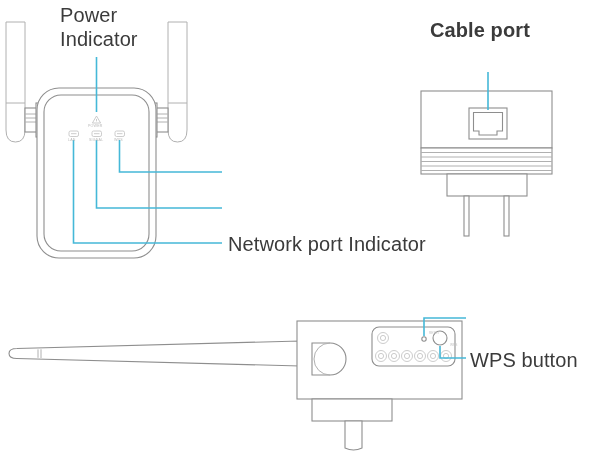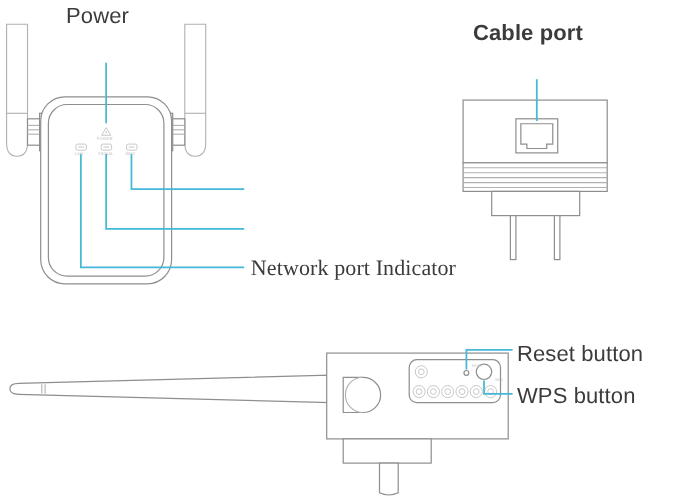--- a/index.html
+++ b/index.html
@@ -188,6 +188,7 @@
 
   <div class="lbl lbl-pwr">
     <span>Power</span>
+    <span>Indicator</span>
   </div>
 
   <div class="lbl lbl-cable">Cable port</div>

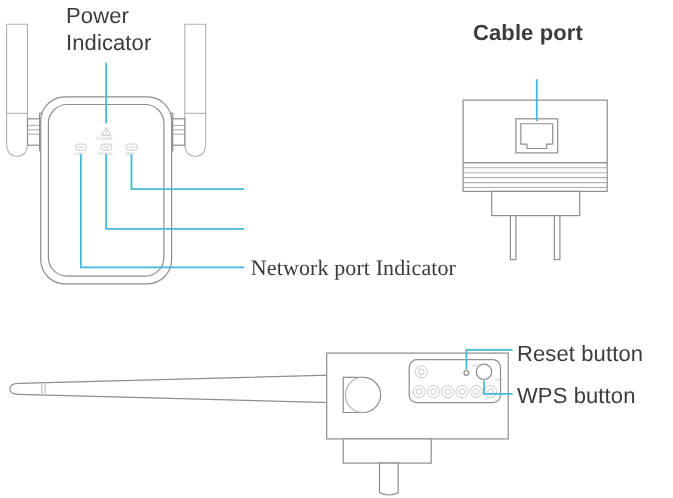--- a/index.html
+++ b/index.html
@@ -26,7 +26,7 @@
   .lbl-cable{left:430px;top:18px;font-weight:bold;}
   .lbl-wps-i{left:228px;top:161px;}
   .lbl-sig-i{left:228px;top:198px;}
-  .lbl-net-i{left:228px;top:232px;font-family:Liberation Serif, serif;}
+  .lbl-net-i{left:228px;top:232px;}
   .lbl-reset{left:470px;top:310px;}
   .lbl-wpsb{left:470px;top:348px;}
   .micro{

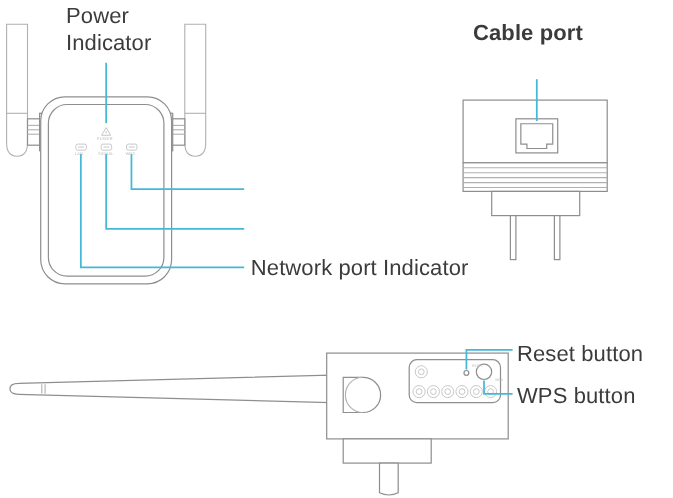--- a/index.html
+++ b/index.html
@@ -197,7 +197,6 @@
 
   <div class="lbl lbl-net-i">Network port Indicator</div>
 
-  <div class="lbl lbl-reset">Reset button</div>
 
   <div class="lbl lbl-wpsb">WPS button</div>
 

